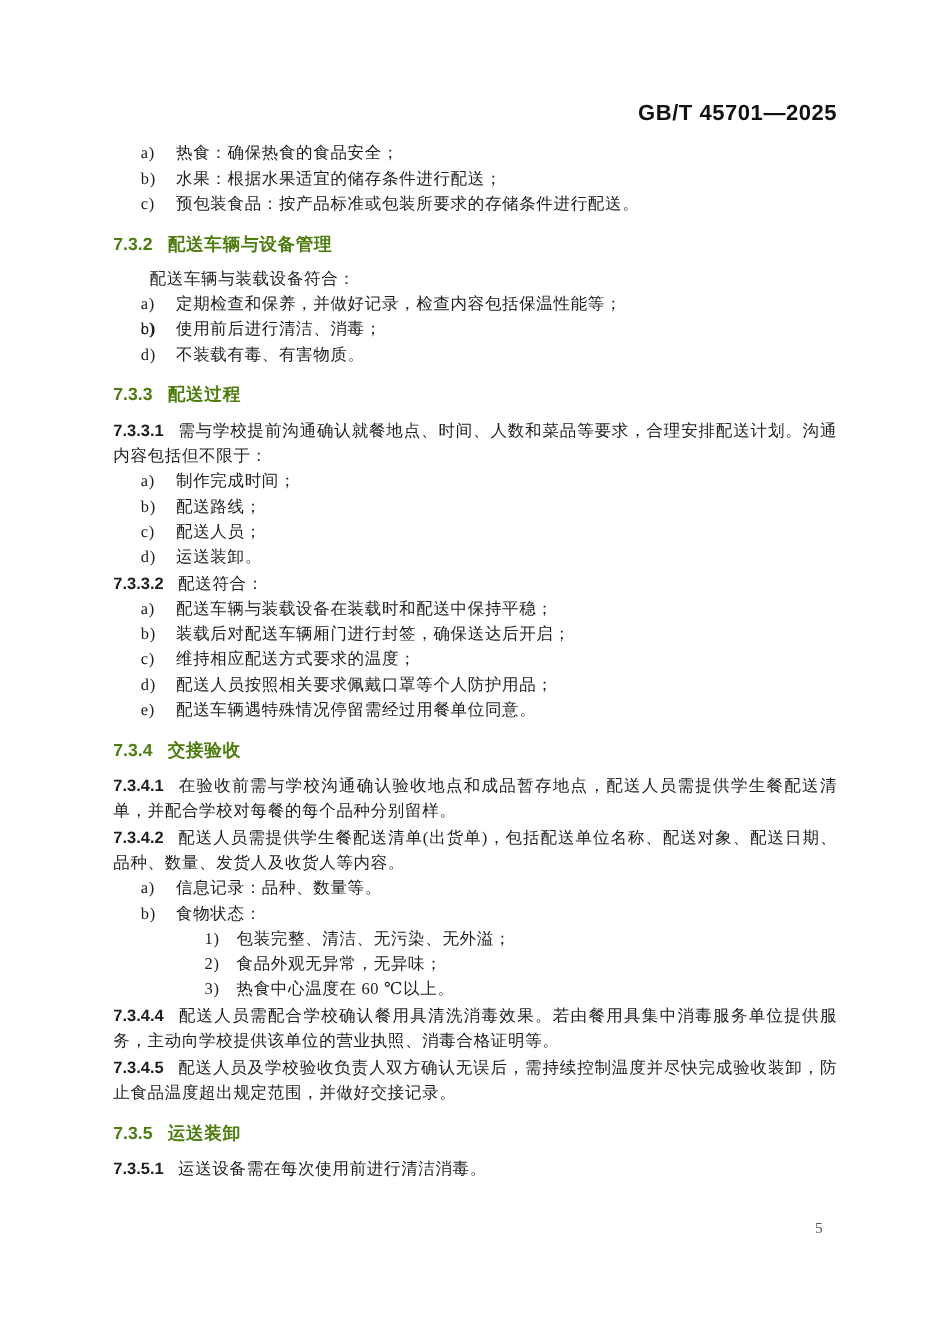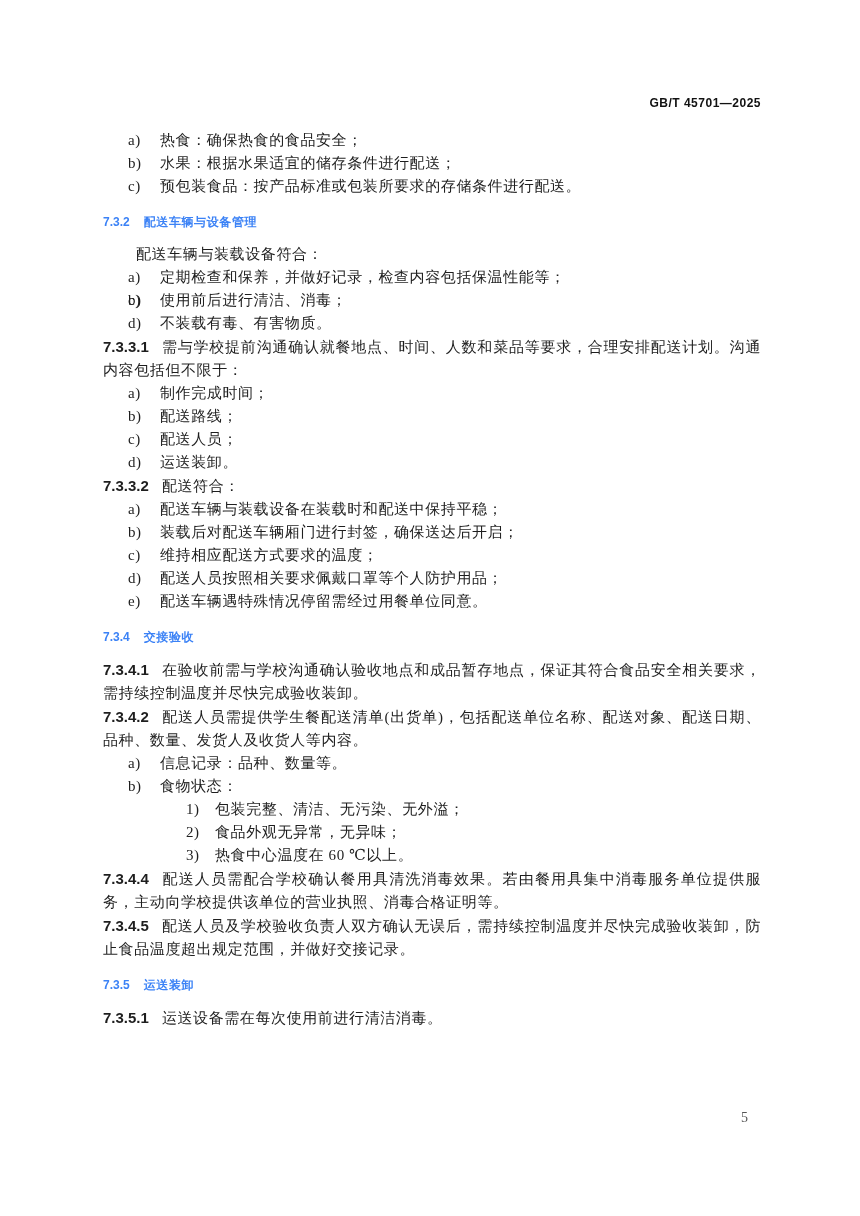--- a/index.html
+++ b/index.html
@@ -24,7 +24,7 @@
     text-align: right;
     font-family: "Liberation Sans", "DejaVu Sans", sans-serif;
     font-weight: bold;
-    font-size: 12px;
+    font-size: 20px;
     letter-spacing: 0.5px;
     color: #111111;
     margin-bottom: 14px;

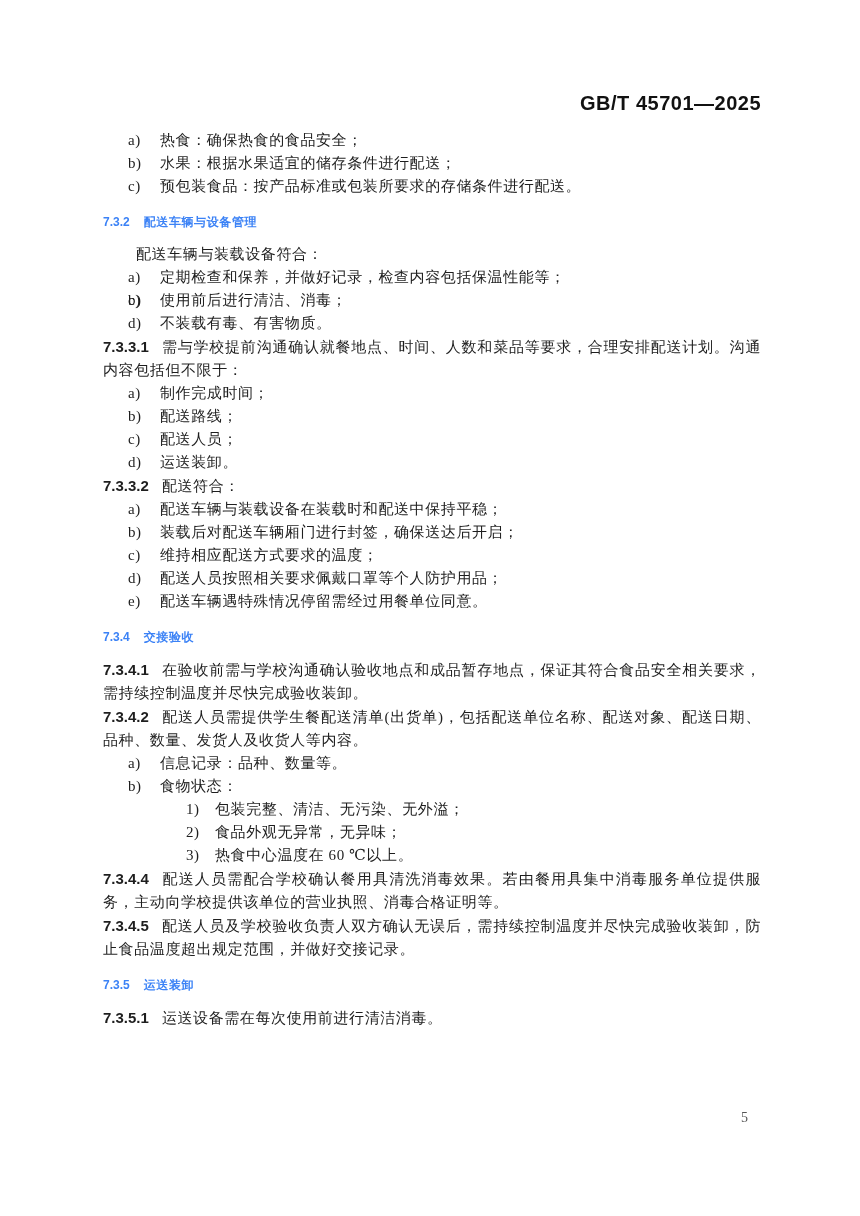--- a/index.html
+++ b/index.html
@@ -32,10 +32,10 @@
   .h {
     font-family: "Liberation Sans", "DejaVu Sans", sans-serif;
     font-weight: bold;
-    font-size: 12px;
+    font-size: 16px;
     letter-spacing: 0.6px;
     margin: 13px 0 9px 0;
-    color: #3b82f6;
+    color: #4d7c0f;
   }
   .h .hnum { margin-right: 14px; letter-spacing: 0; }
   .p { margin: 0; text-align: justify; }

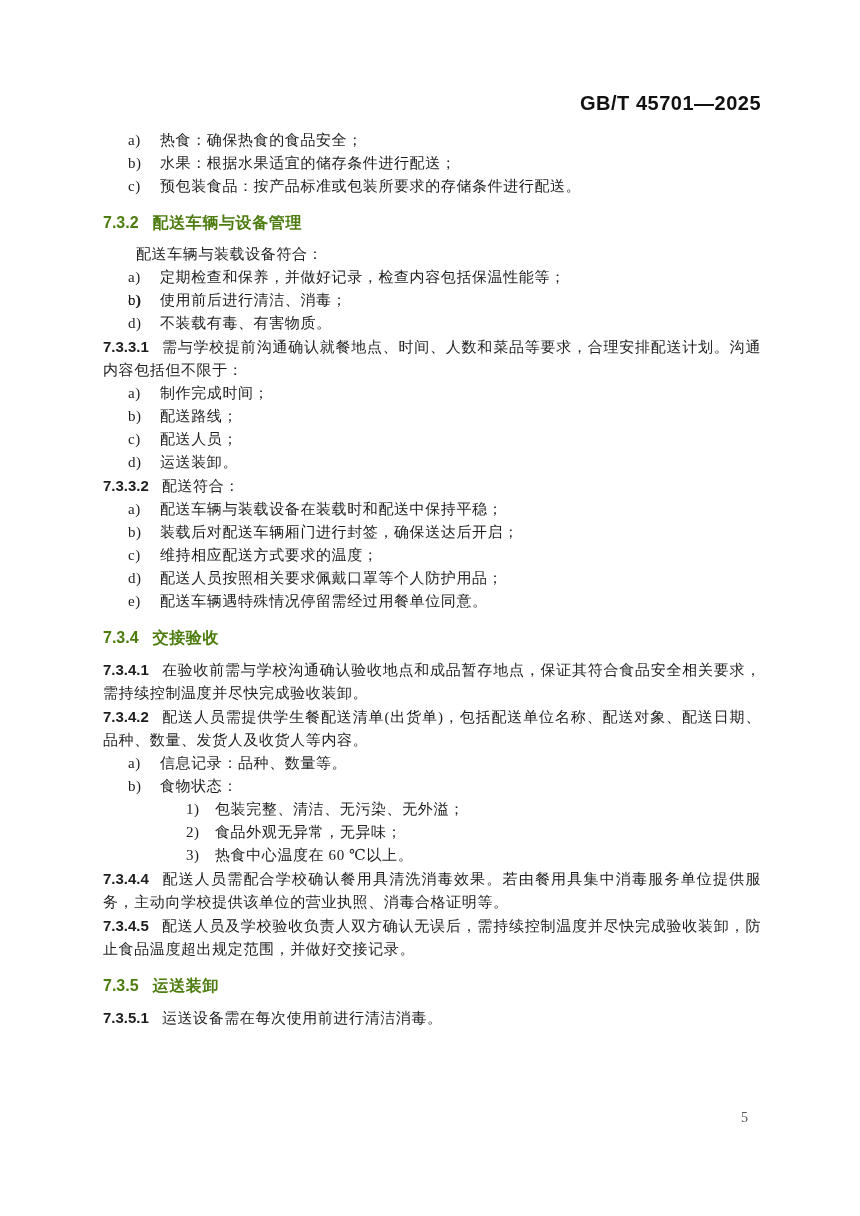--- a/index.html
+++ b/index.html
@@ -101,6 +101,9 @@
       <span>不装载有毒、有害物质。</span>
     </div>
 
+    <div class="h">
+      <span class="hnum">7.3.3</span><span>配送过程</span>
+    </div>
 
     <p class="p">
       <span class="pnum">7.3.3.1</span><span>需与学校提前沟通确认就餐地点、时间、人数和菜品等要求，合理安排配送计划。沟通内容包括但不限于：</span>

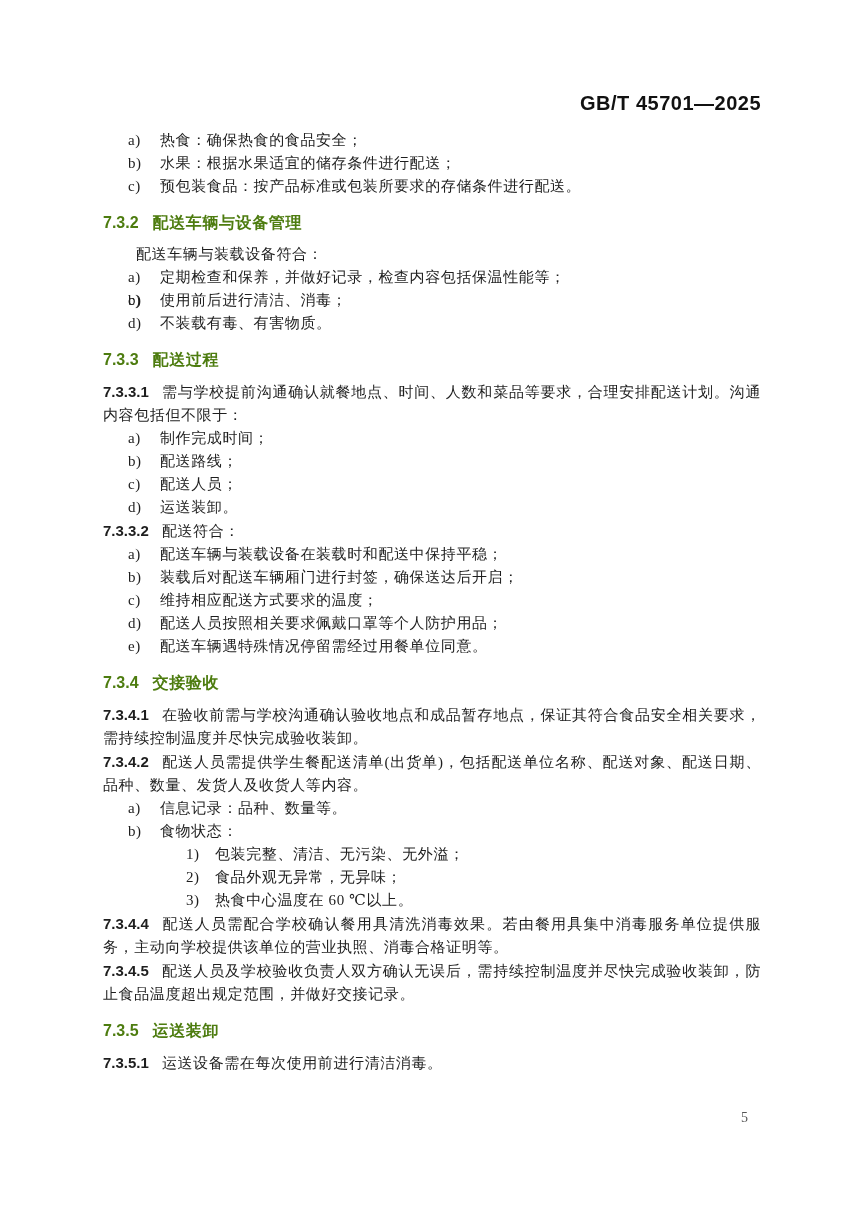--- a/index.html
+++ b/index.html
@@ -156,7 +156,7 @@
     </div>
 
     <p class="p">
-      <span class="pnum">7.3.4.1</span><span>在验收前需与学校沟通确认验收地点和成品暂存地点，保证其符合食品安全相关要求，需持续控制温度并尽快完成验收装卸。</span>
+      <span class="pnum">7.3.4.1</span><span>在验收前需与学校沟通确认验收地点和成品暂存地点，配送人员需提供学生餐配送清单，并配合学校对每餐的每个品种分别留样。</span>
     </p>
     <p class="p">
       <span class="pnum">7.3.4.2</span><span>配送人员需提供学生餐配送清单(出货单)，包括配送单位名称、配送对象、配送日期、品种、数量、发货人及收货人等内容。</span>

